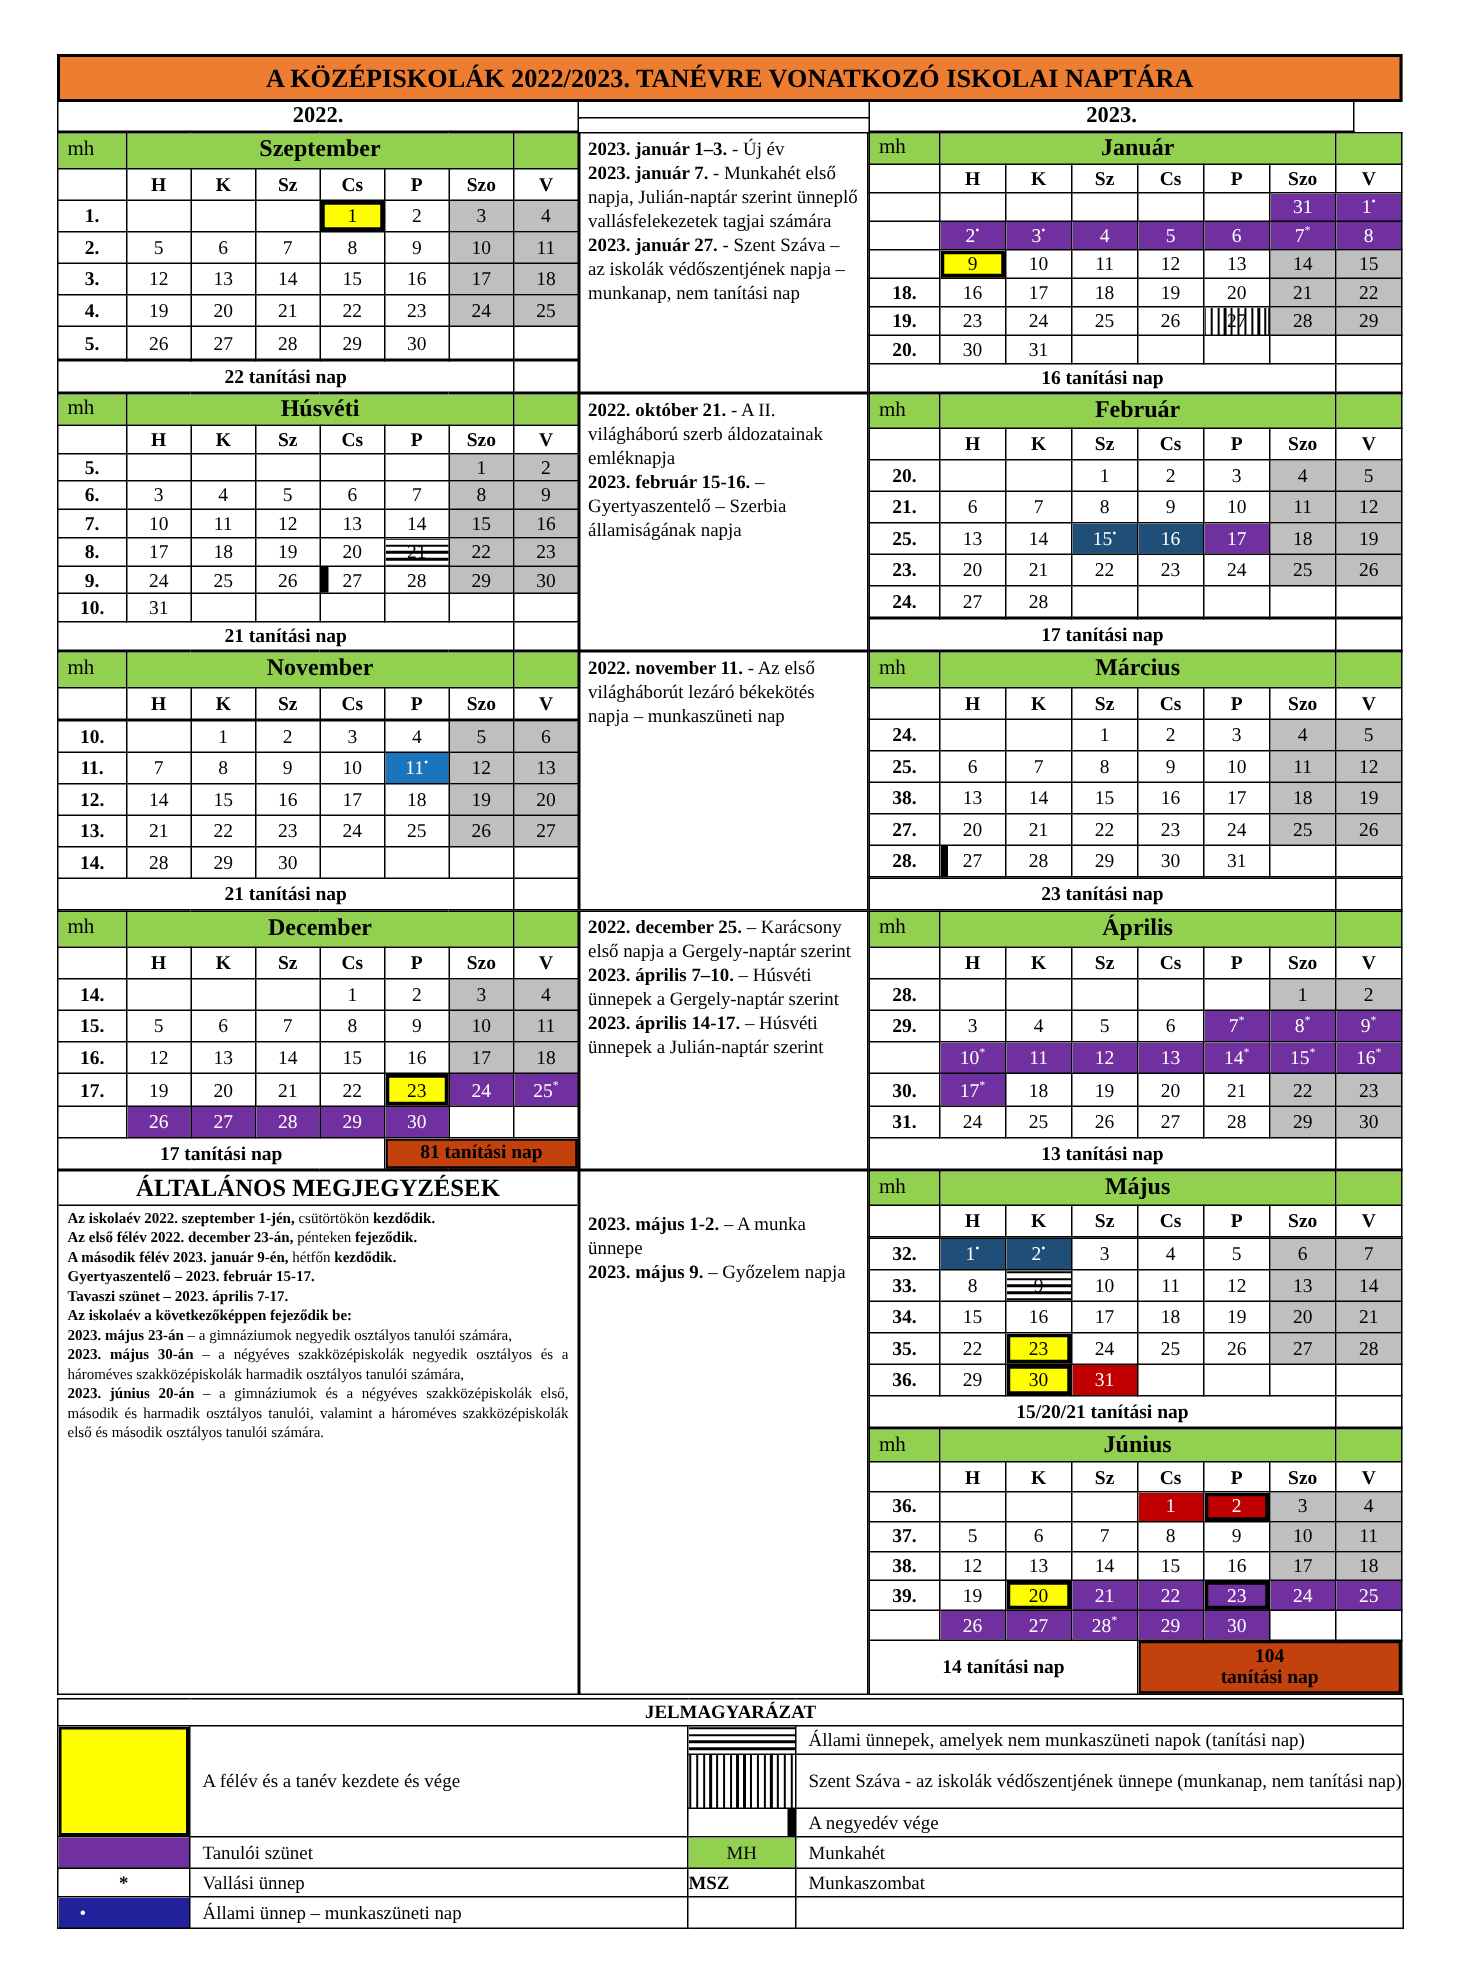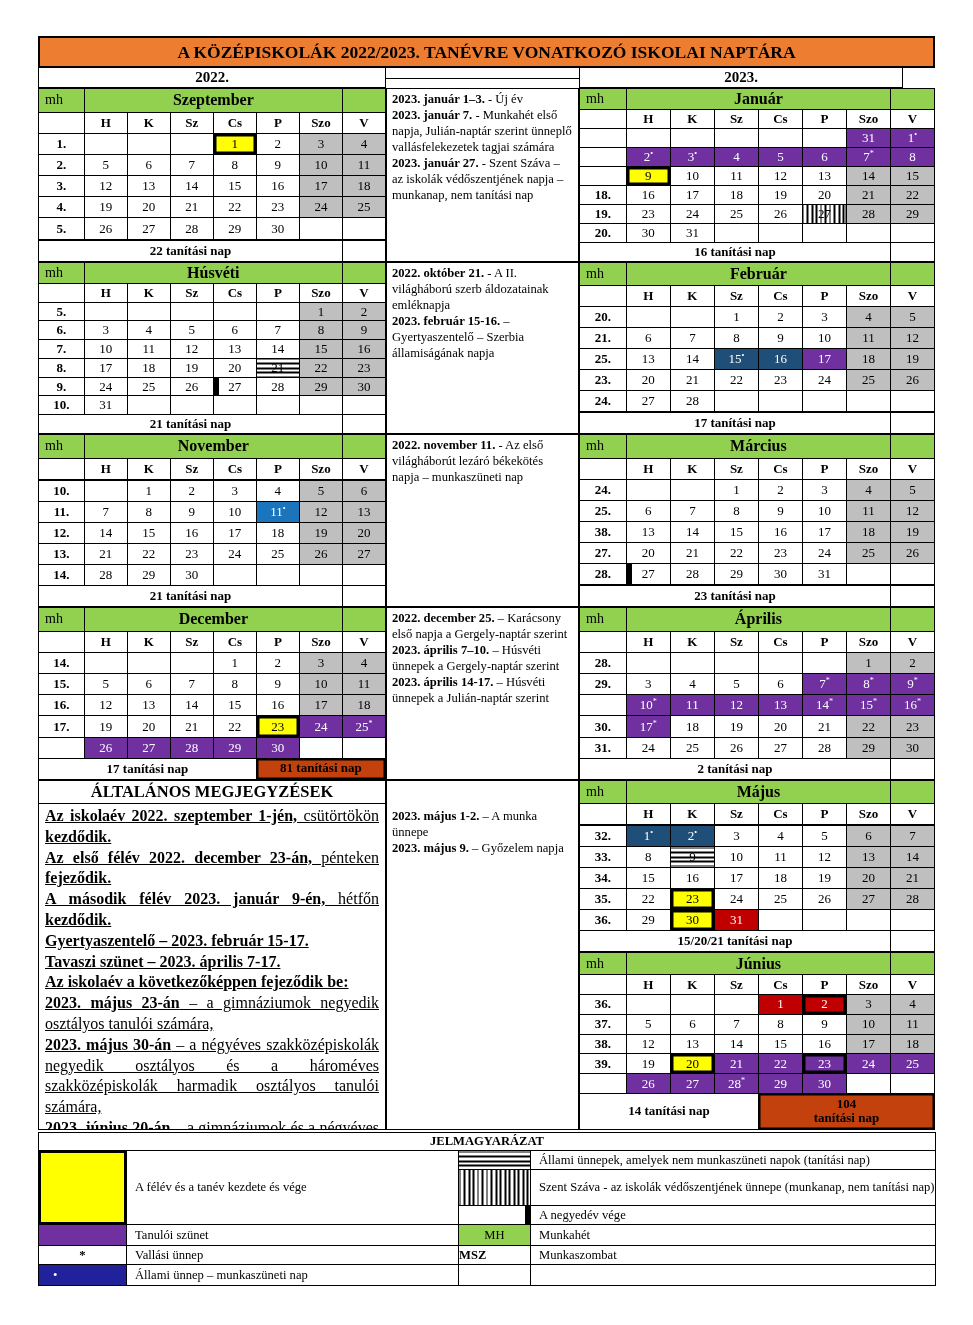--- a/index.html
+++ b/index.html
@@ -841,7 +841,7 @@
                   <td class="day we">30</td>
                 </tr>
                 <tr class="frow">
-                  <td class="foot" colspan="7">2  tanítási nap</td>
+                  <td class="foot" colspan="7">13  tanítási nap</td>
                   <td></td>
                 </tr>
               </tbody>

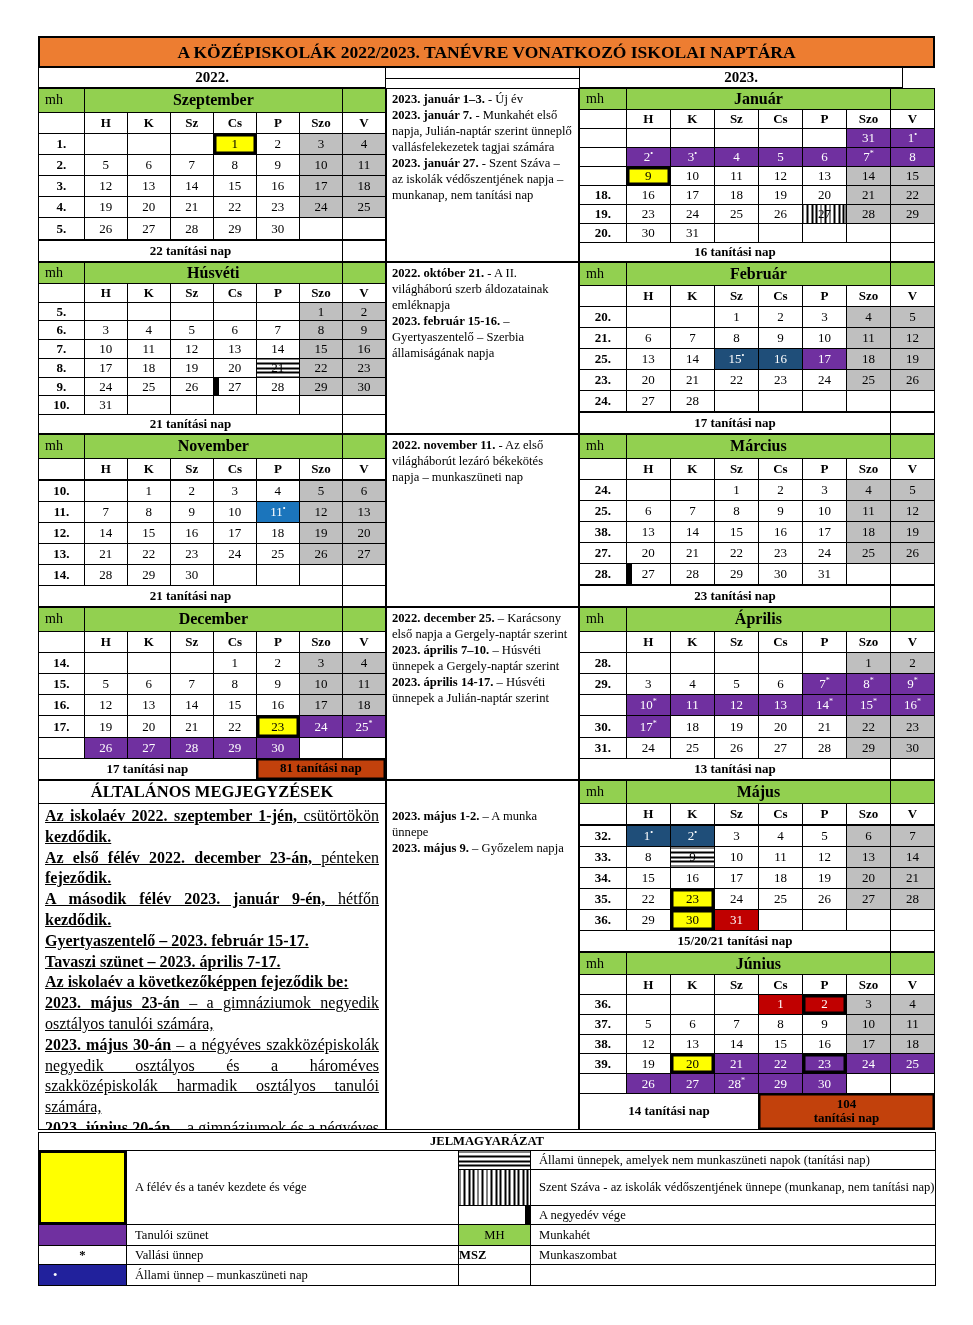--- a/index.html
+++ b/index.html
@@ -39,7 +39,7 @@
   .nd{font-weight:bold;}
   .gen-block{box-sizing:border-box;border:1px solid #000;overflow:hidden;}
   .gn-title{font-weight:bold;font-size:16.5px;text-align:center;border-bottom:1px solid #000;padding:1px 0;}
-  .gn-body{padding:2px 6px;font-size:16px;line-height:1.3;text-align:justify;text-decoration:underline;}
+  .gn-body{padding:2px 6px;font-size:10px;line-height:1.3;text-align:justify;}
   .gn-body p{margin:0;}
   table.legend{width:897px;border-collapse:collapse;table-layout:fixed;margin-top:2px;}
   table.legend td{border:1px solid #000;font-size:12.6px;padding:0 0 0 8px;overflow:hidden;}

